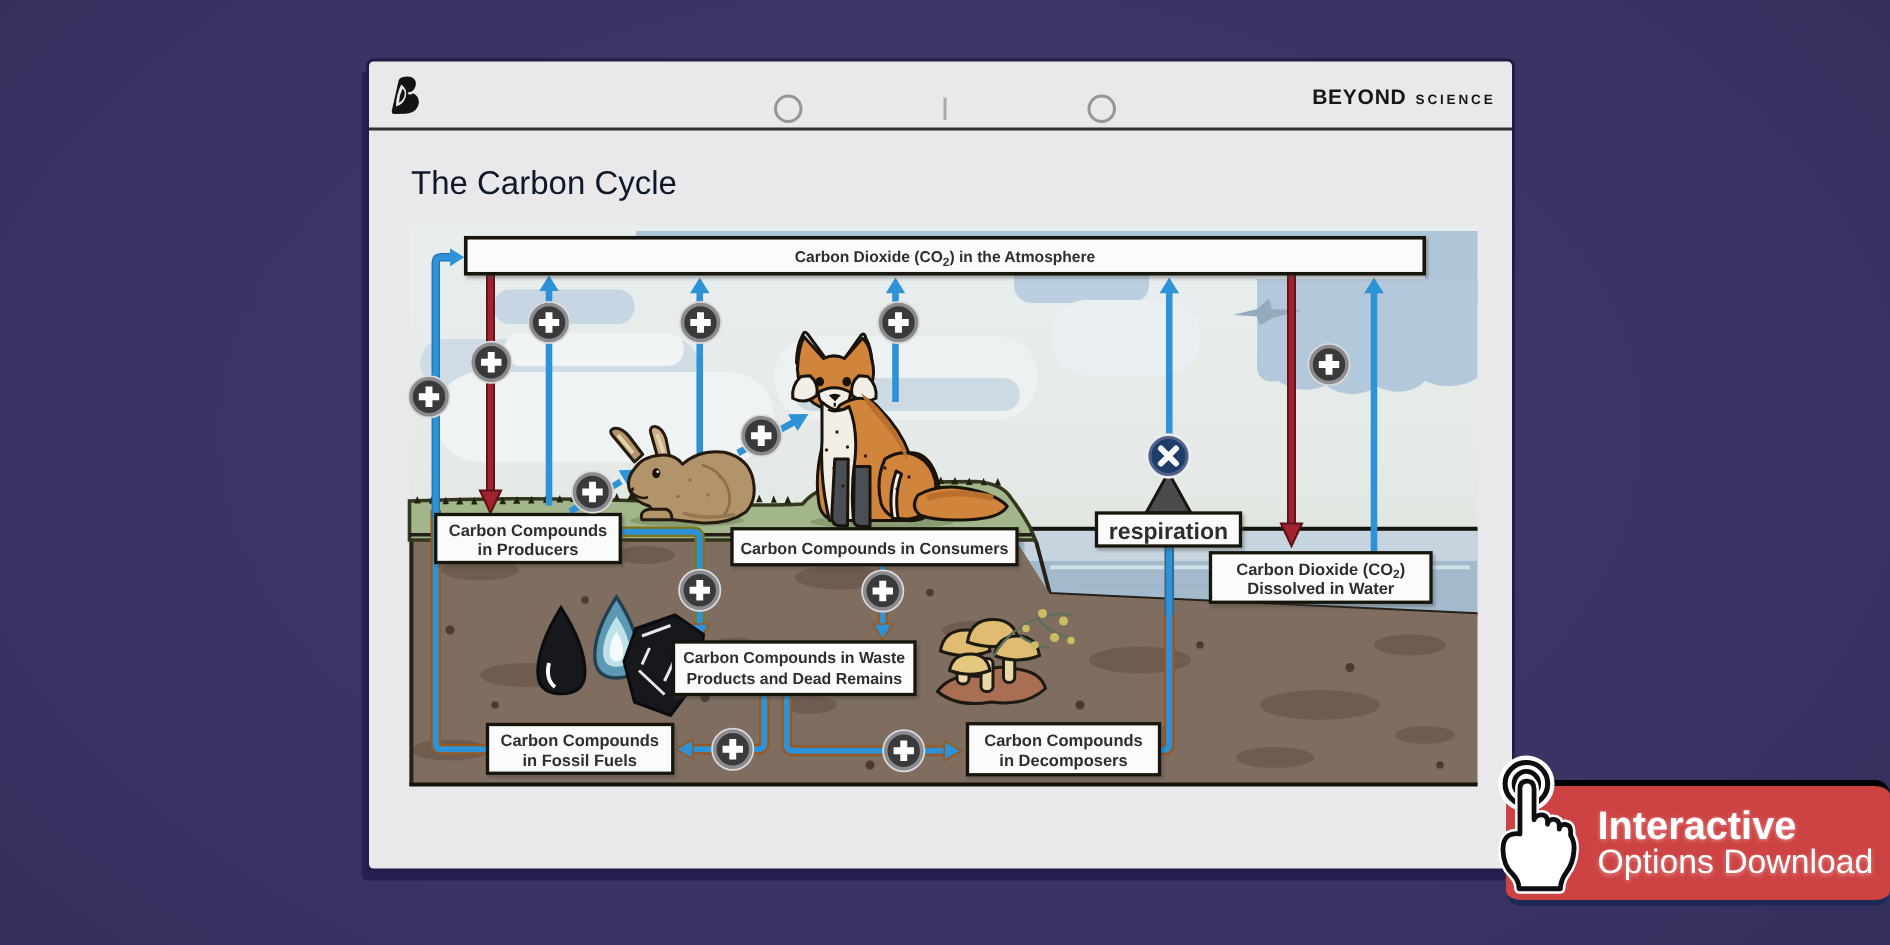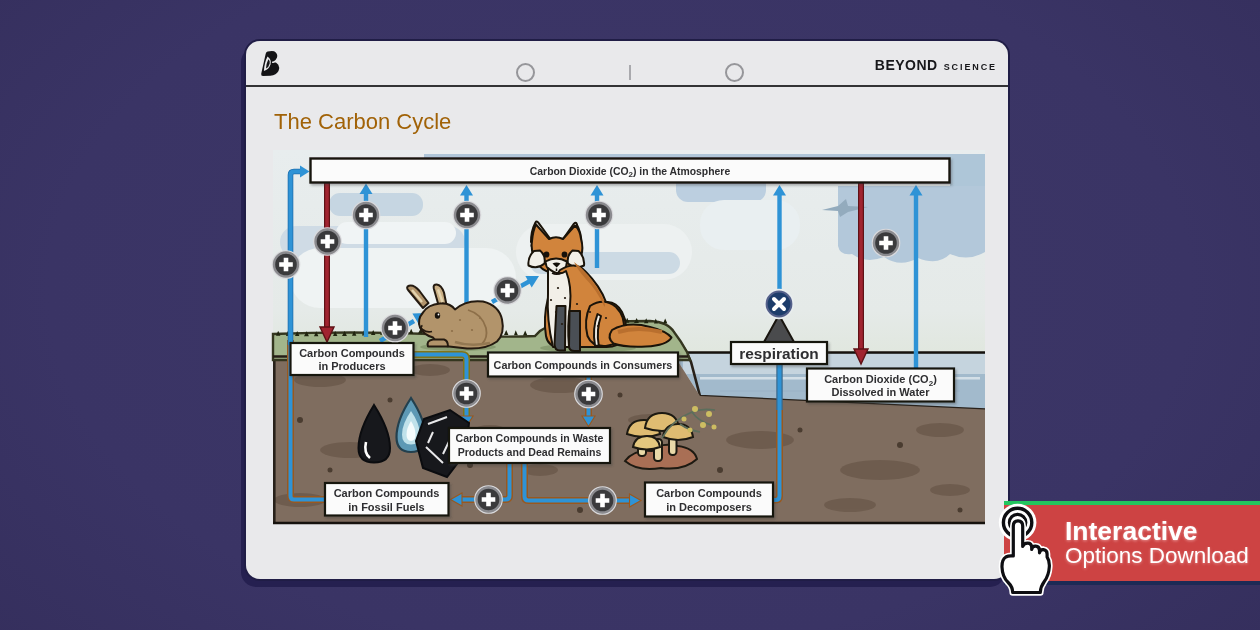--- a/index.html
+++ b/index.html
@@ -7,7 +7,7 @@
        font-family:"Liberation Sans",sans-serif;
        background:radial-gradient(ellipse 950px 600px at 620px 290px,#3d3767 0%,#3a3465 60%,#332d5a 100%);}
   .page{position:absolute;left:246px;top:41px;width:762px;height:538px;
-        background:#e9e9eb;border-radius:14px;
+        background:#e9e9eb;border-radius:3px;
         box-shadow:0 0 0 2px #201d46,-4px 7px 0 1px #252050;}
   .hr{position:absolute;left:0;top:44px;width:762px;height:2px;background:#333335;}
   .circ{position:absolute;width:15px;height:15px;border:2.2px solid #96969a;border-radius:50%;}

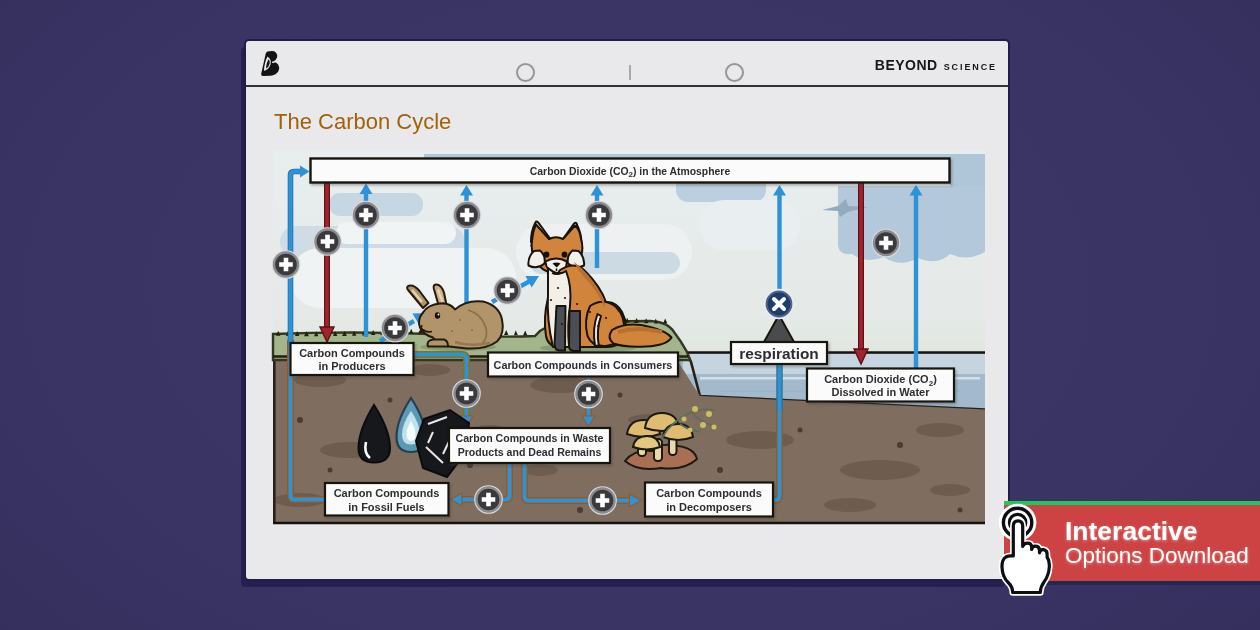--- a/index.html
+++ b/index.html
@@ -15,7 +15,7 @@
   .brand{position:absolute;top:15px;right:11px;white-space:nowrap;}
   .brand b{font-size:14px;font-weight:bold;color:#17171a;letter-spacing:.5px;}
   .brand span{font-size:9px;font-weight:bold;color:#17171a;letter-spacing:1.9px;margin-left:6px;}
-  .title{position:absolute;left:28px;top:68px;font-size:22px;color:#a16207;}
+  .title{position:absolute;left:28px;top:68px;font-size:22px;color:#0f172a;}
   .pdfbar{position:absolute;left:27px;top:502px;width:280px;height:21px;
           background:#f1f1f2;border:1px solid #b6b6b9;font-size:10px;line-height:21px;
           color:#5a5a5d;white-space:nowrap;}

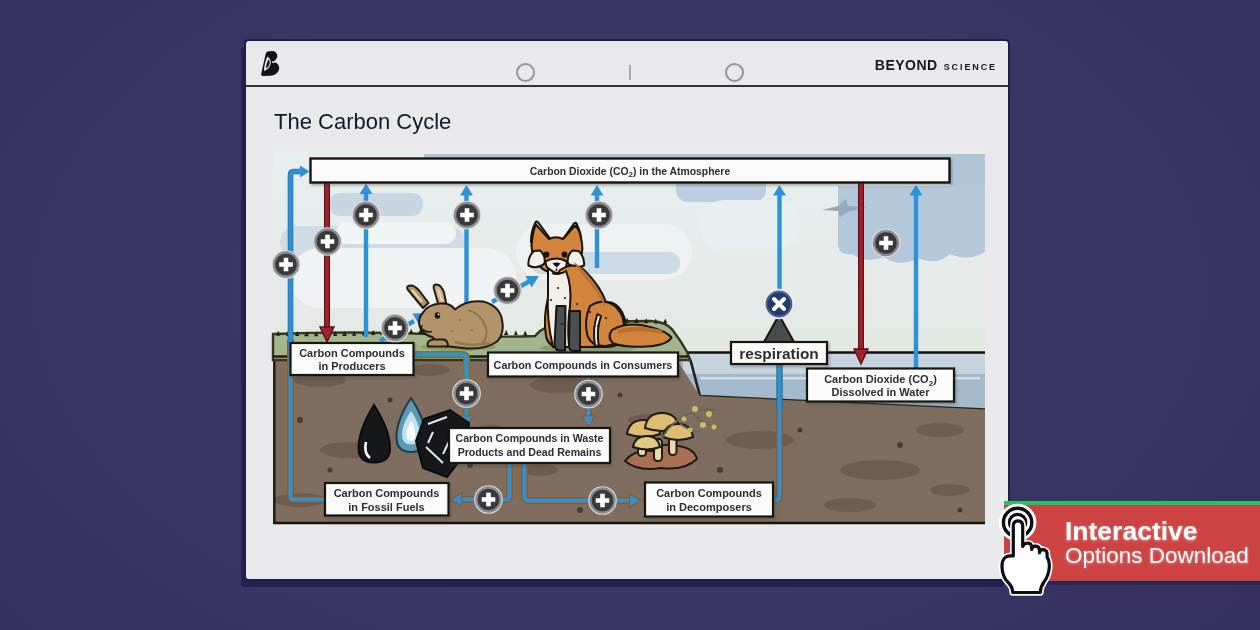--- a/index.html
+++ b/index.html
@@ -22,9 +22,9 @@
   .pdfbar .in{margin-left:9px;}
   .pdfbar b{color:#3b3b3e;}
   .pdfbar a{color:#2b6cb0;font-weight:bold;text-decoration:underline;}
-  .badge{position:absolute;left:1004px;top:501px;width:256px;height:84px;
-         background:#cd4343;border-top:4px solid #22c55e;border-bottom:4px solid #1d2a55;
-         box-sizing:border-box;}
+  .badge{position:absolute;left:1004px;top:520px;width:256px;height:84px;
+         background:#cd4343;border-top:4px solid #000000;border-bottom:4px solid #1d2a55;
+         box-sizing:border-box;border-radius:10px;}
   .badge .t1{position:absolute;left:61px;top:11px;font-size:26.5px;font-weight:bold;color:#fff;
              text-shadow:0 1px 3px rgba(255,210,210,.55);}
   .badge .t2{position:absolute;left:61px;top:38px;font-size:22.5px;color:#fff;

